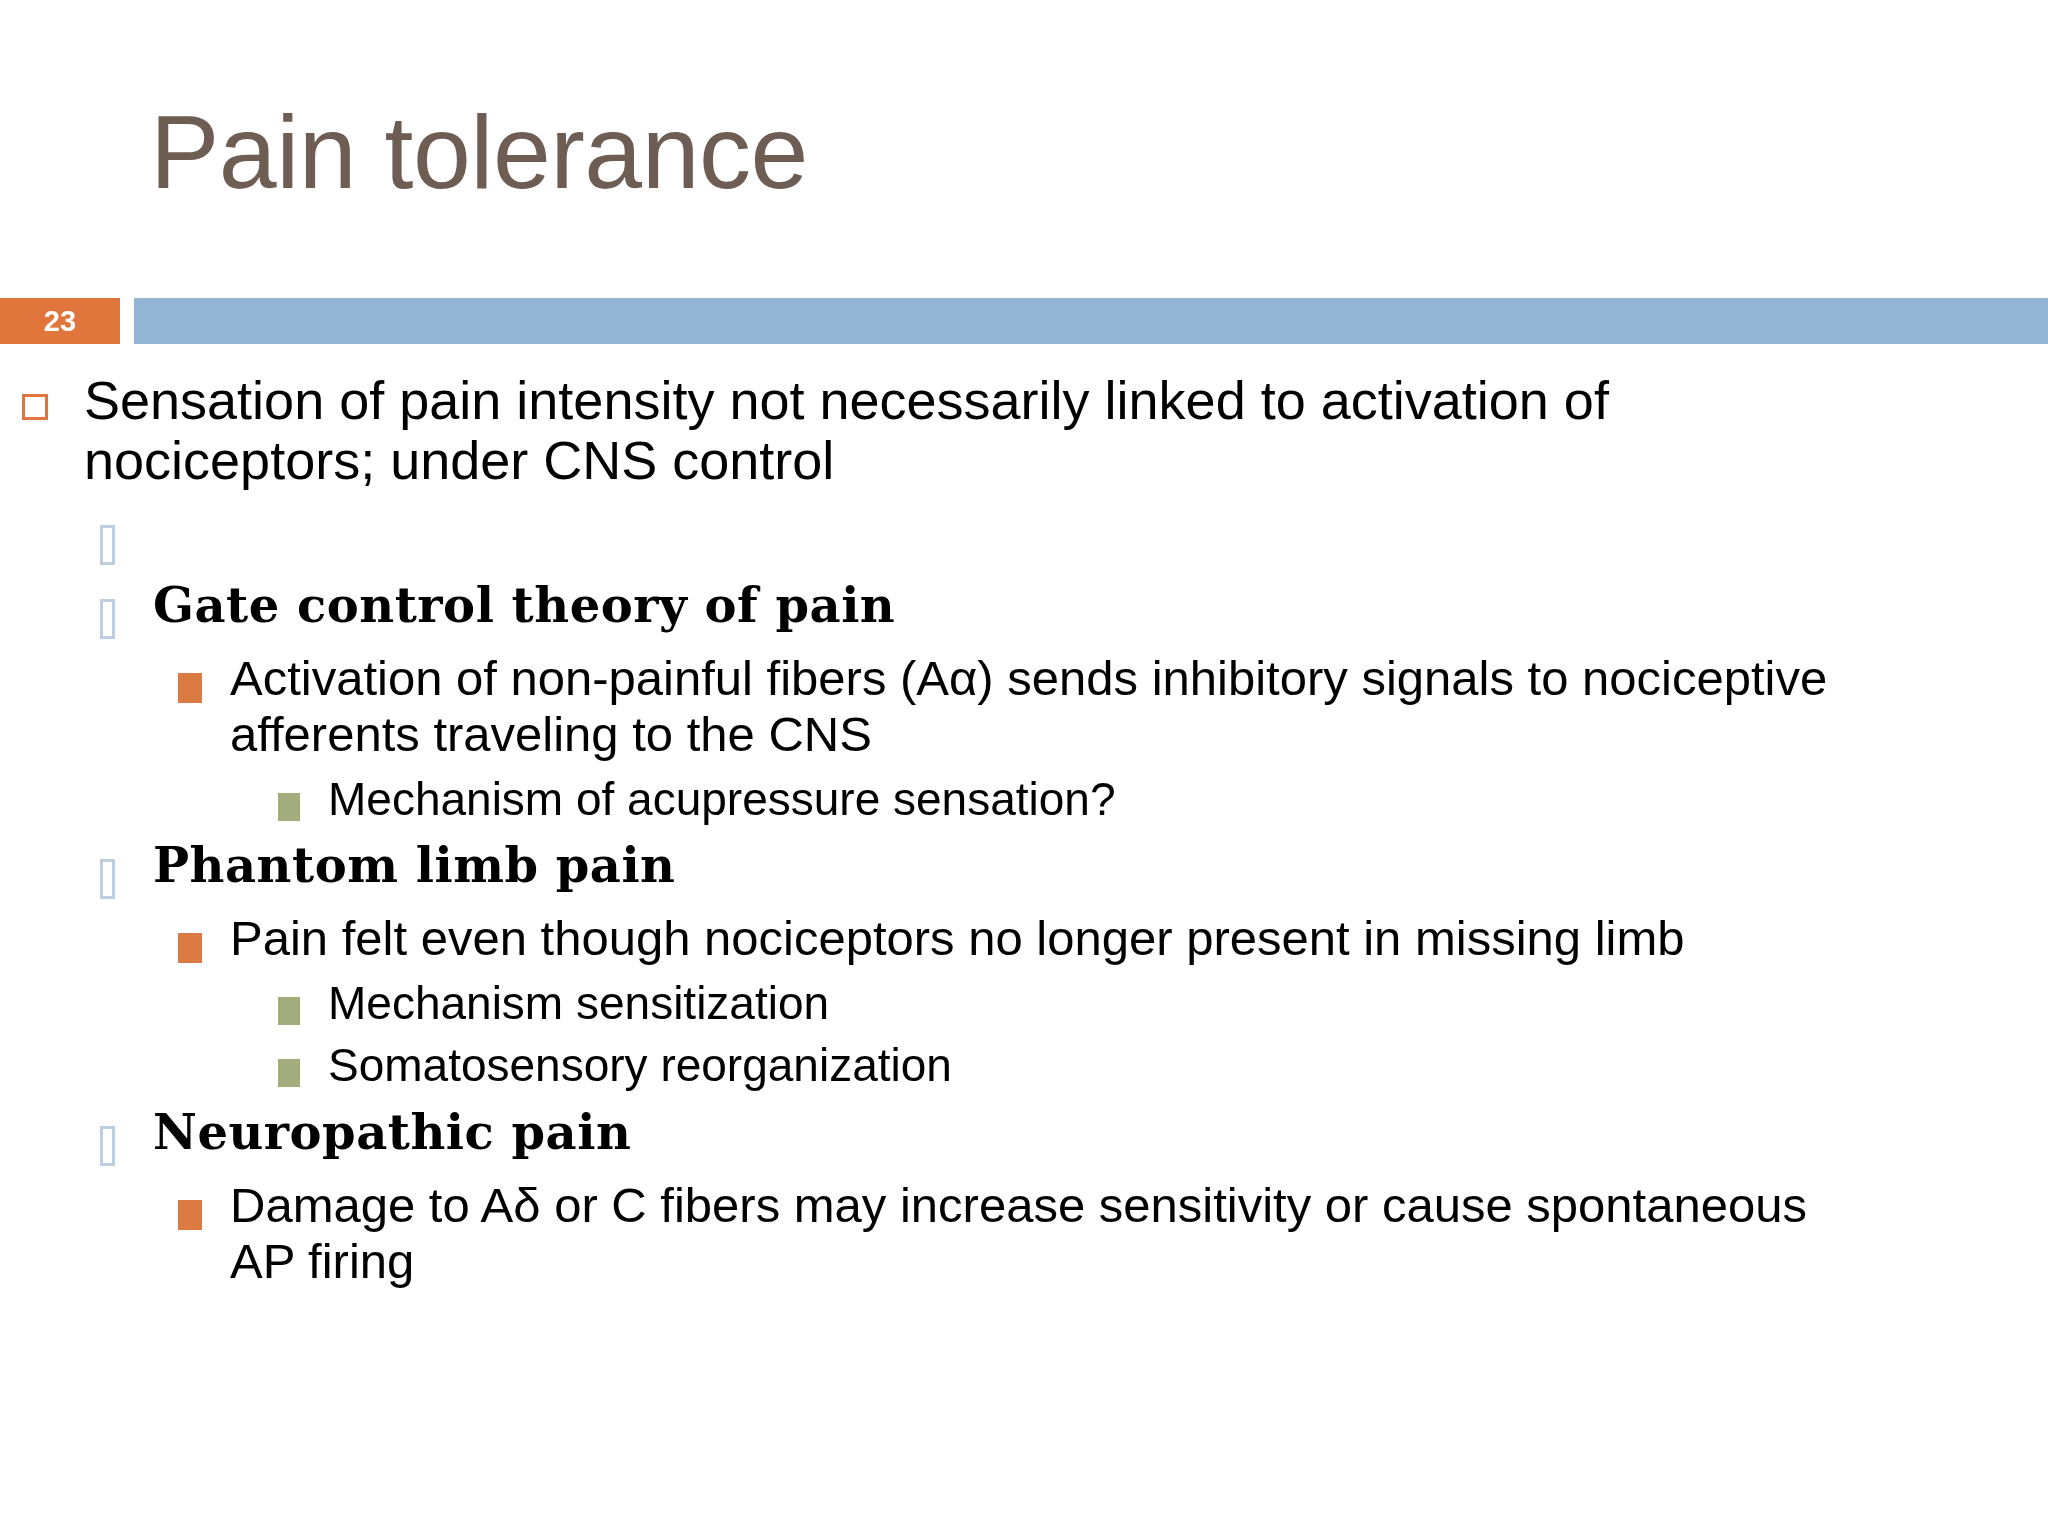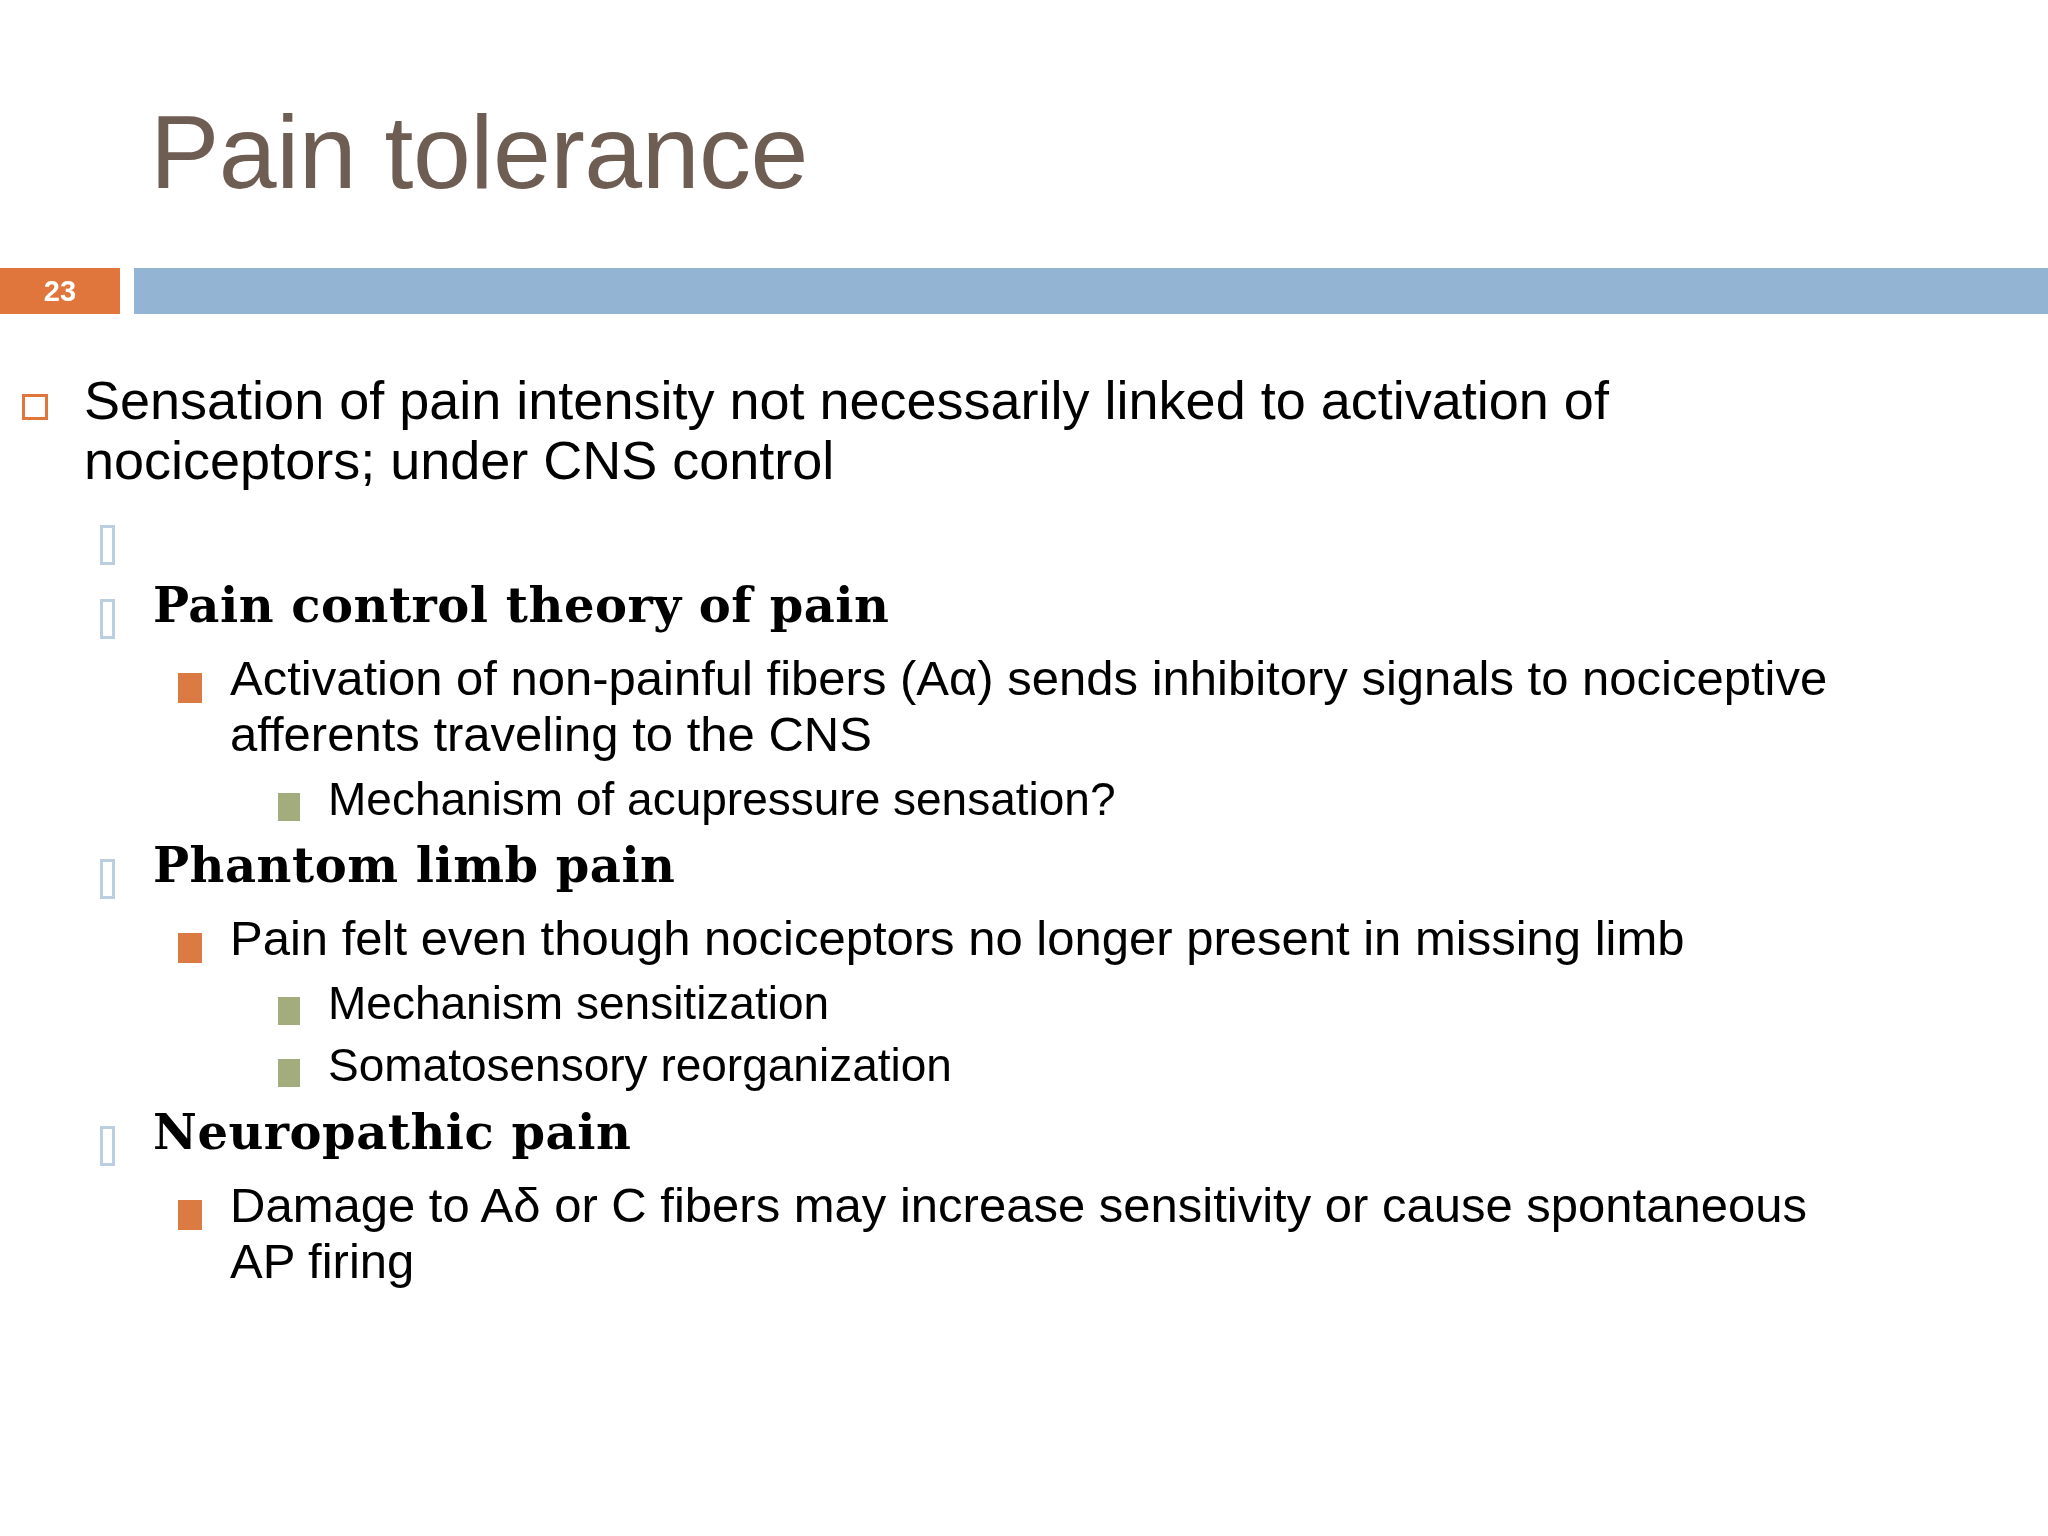--- a/index.html
+++ b/index.html
@@ -41,7 +41,7 @@
   .band {
     position: absolute;
     left: 0;
-    top: 268px;
+    top: 298px;
     width: 2048px;
     height: 46px;
   }

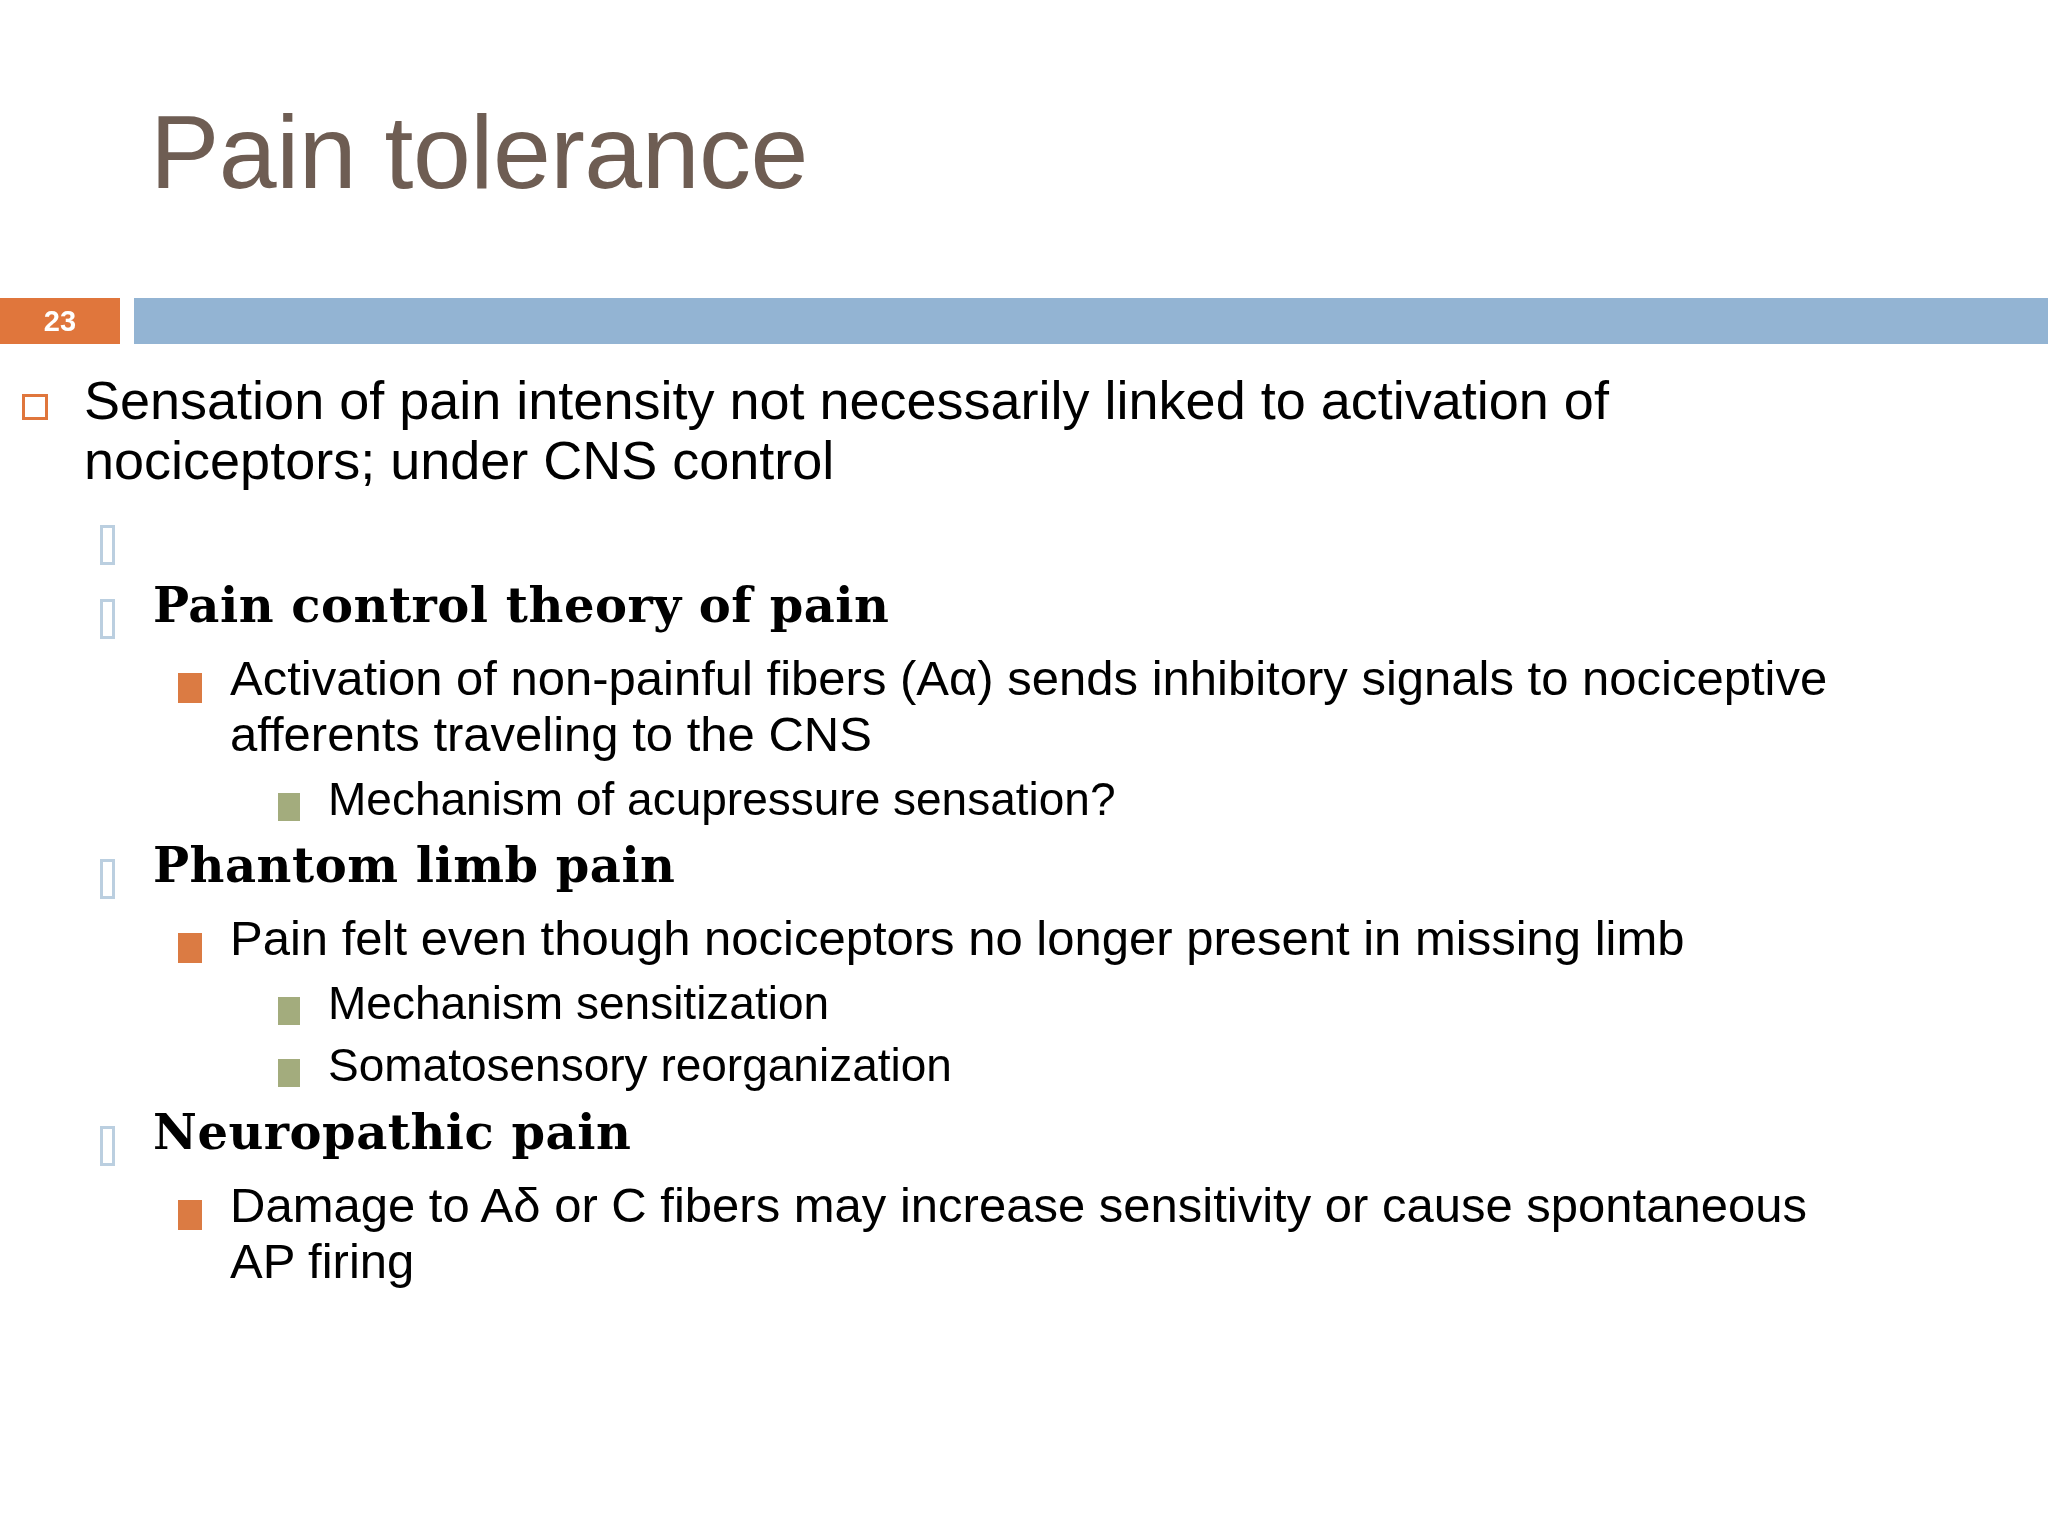--- a/index.html
+++ b/index.html
@@ -183,7 +183,7 @@
 
     <div class="bullet-row lvl2">
       <span class="marker"></span>
-      <span class="bullet-text emph">Pain control theory of pain</span>
+      <span class="bullet-text emph">Gate control theory of pain</span>
     </div>
 
     <div class="bullet-row lvl3">

